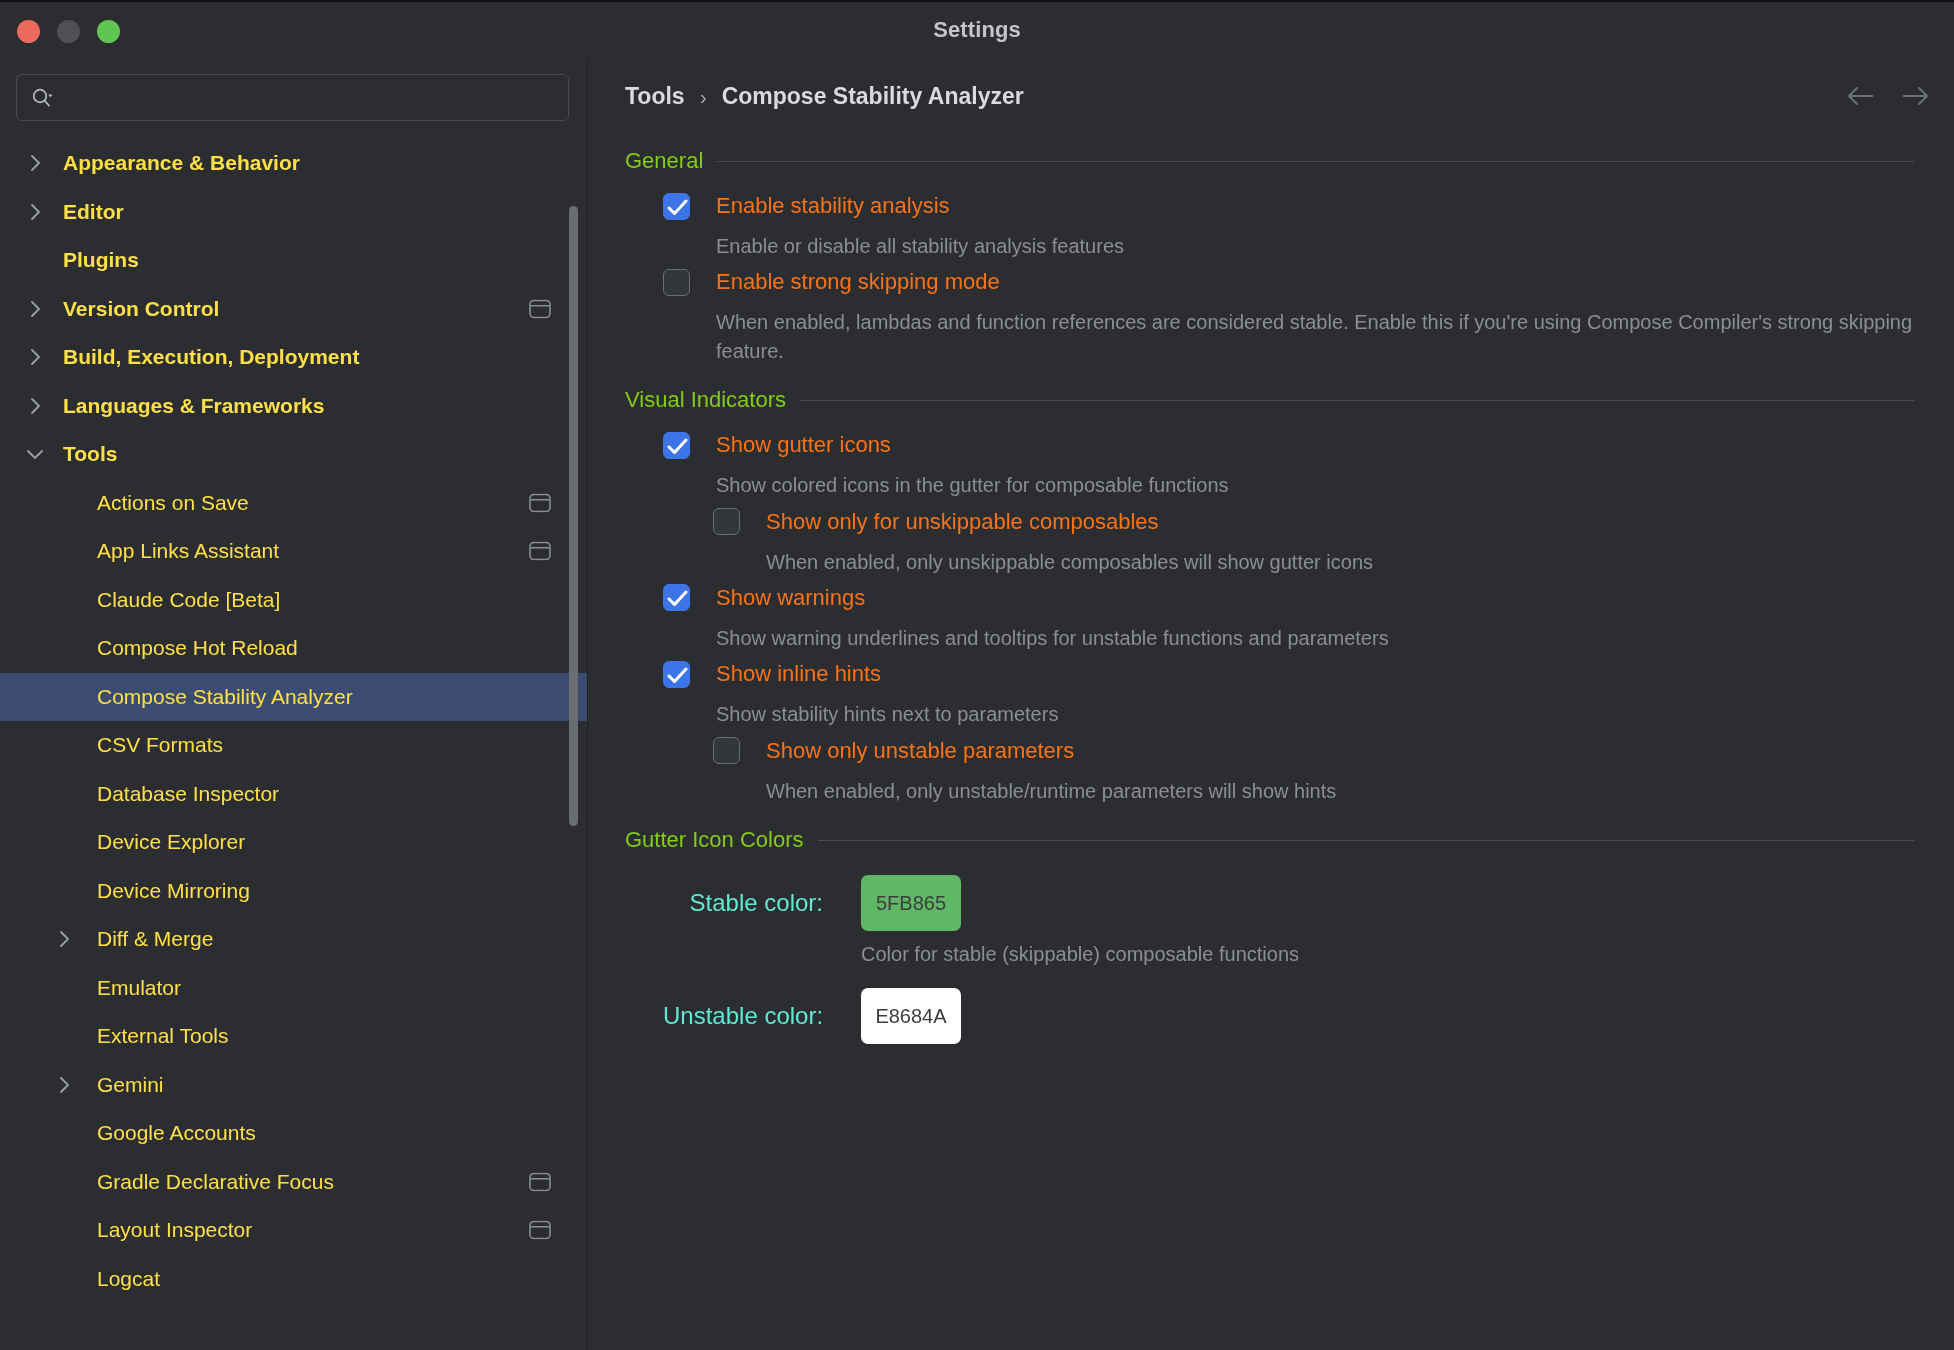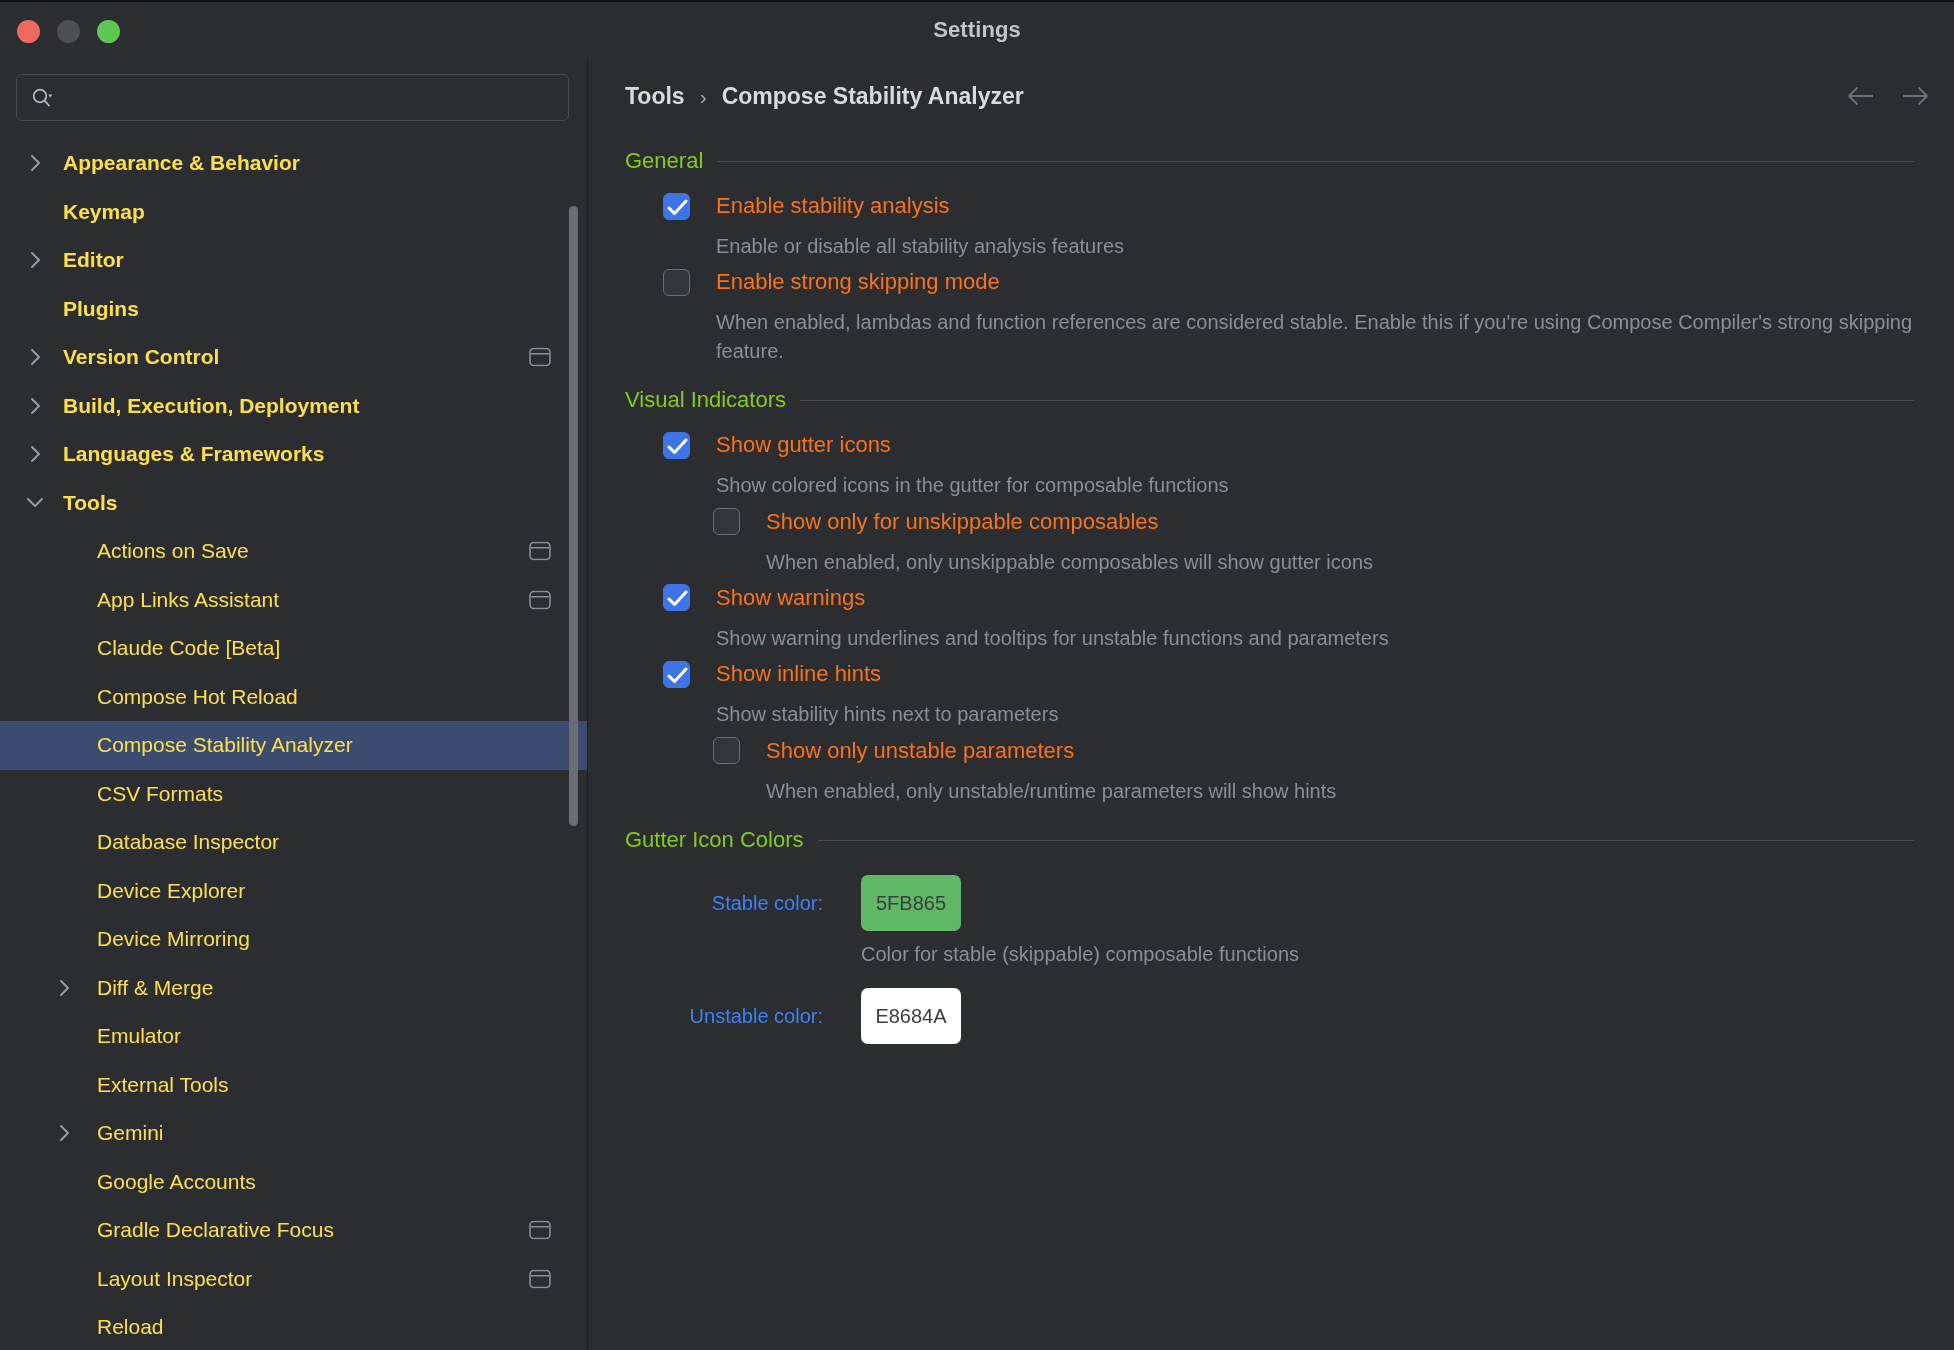--- a/index.html
+++ b/index.html
@@ -357,9 +357,6 @@
               </svg>
             </span>
             <span class="tree-label">Appearance &amp; Behavior</span>
-          </div>
-          <div class="tree-row lvl0">
-            <span class="tree-label">Keymap</span>
           </div>
           <div class="tree-row lvl0">
             <span class="chev">

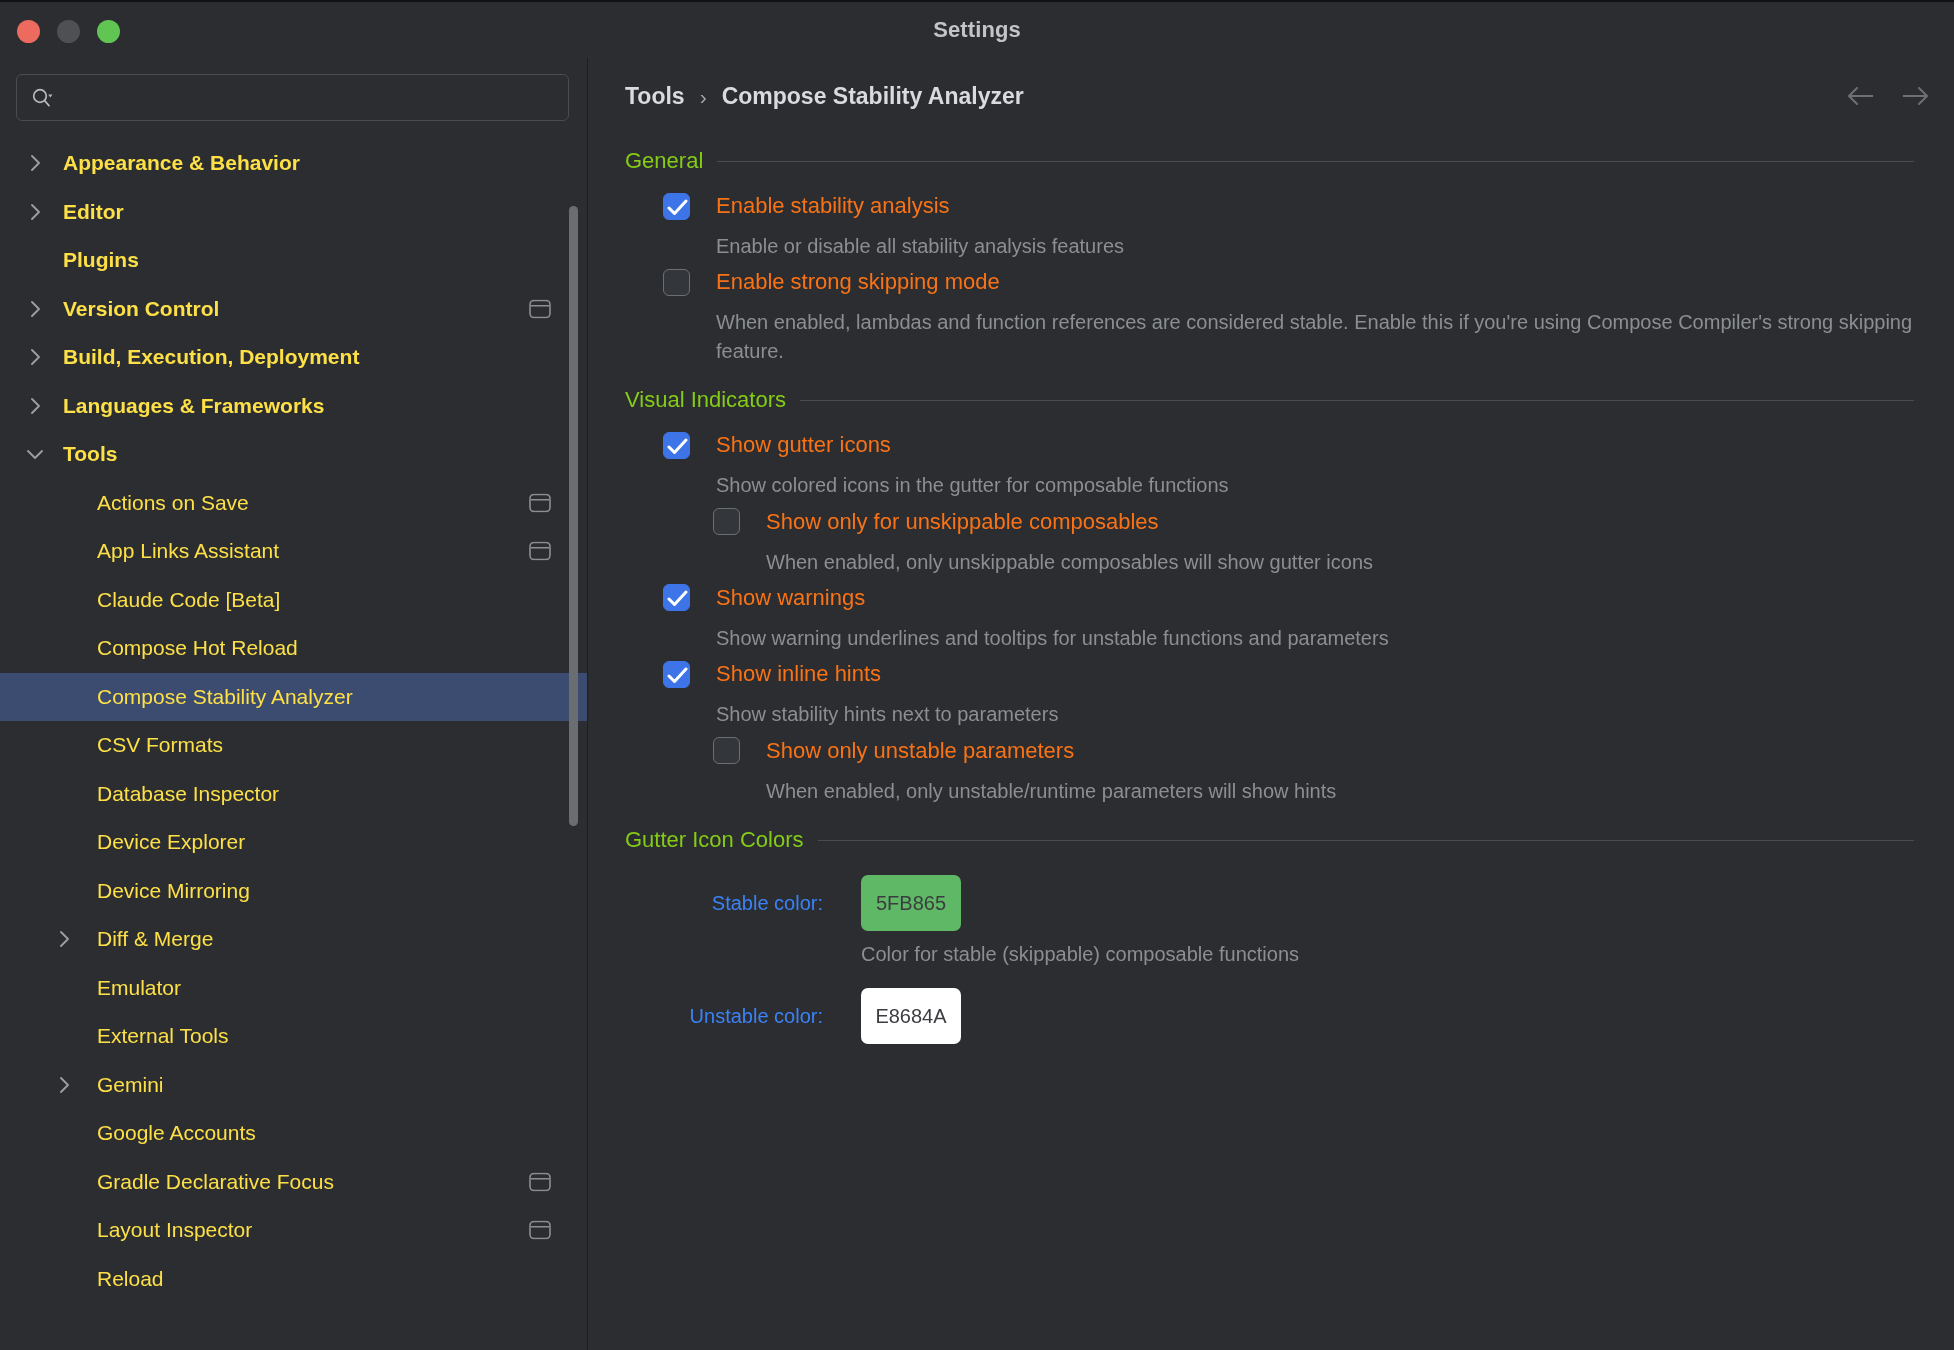--- a/index.html
+++ b/index.html
@@ -293,8 +293,8 @@
     padding-left: 38px;
   }
   .color-label {
-    font-size: 20px;
-    color: #3b82f6;
+    font-size: 24px;
+    color: #5eead4;
     width: 160px;
     text-align: right;
     white-space: nowrap;

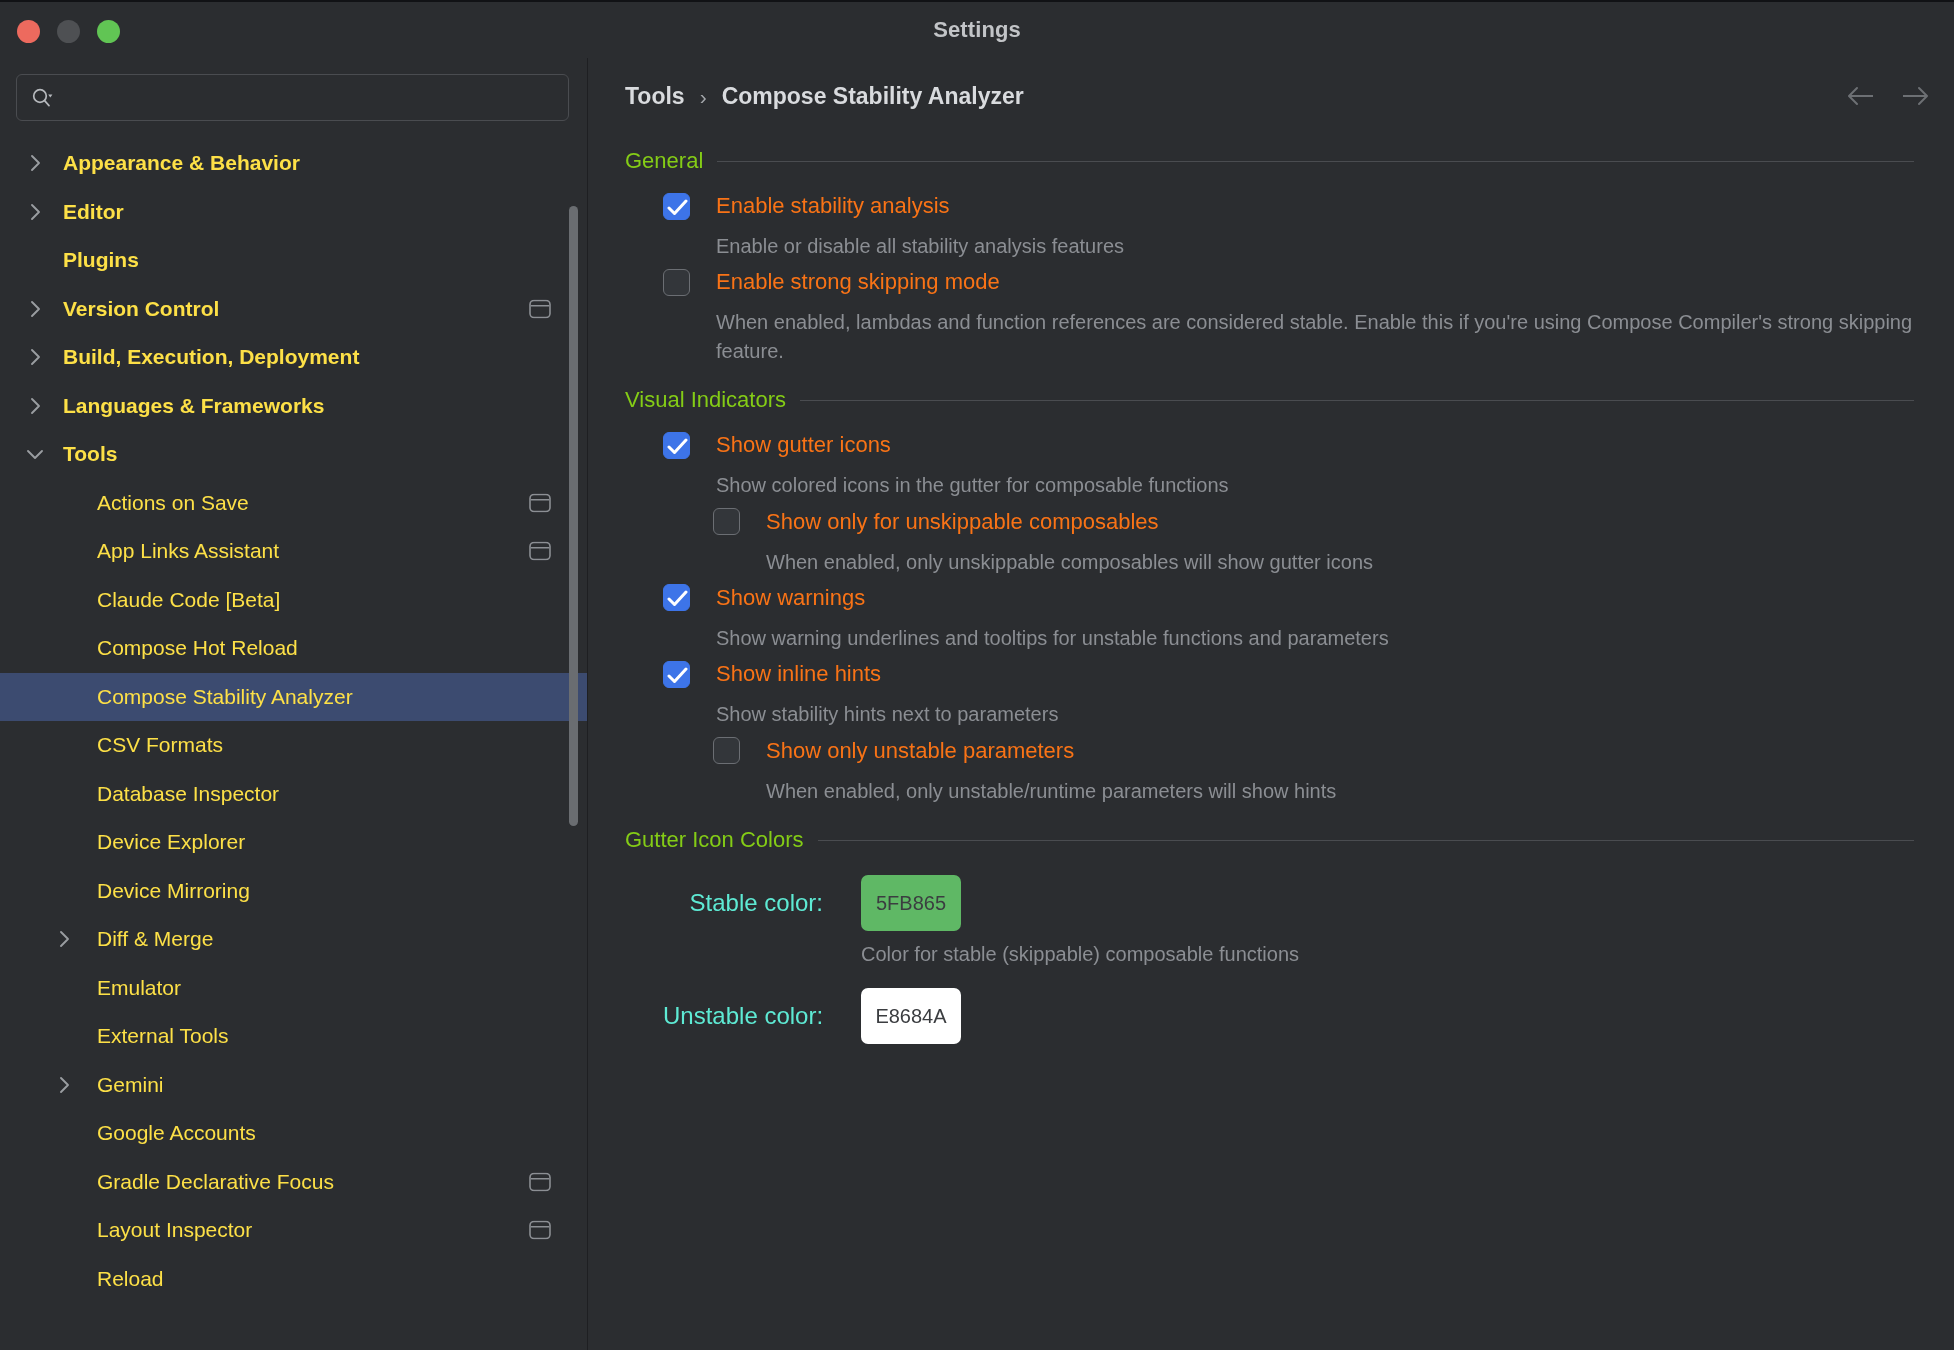--- a/index.html
+++ b/index.html
@@ -490,7 +490,7 @@
             </span>
           </div>
           <div class="tree-row lvl1">
-            <span class="tree-label">Reload</span>
+            <span class="tree-label">Logcat</span>
           </div>
         </div>
       <div id="sb-track"></div>

